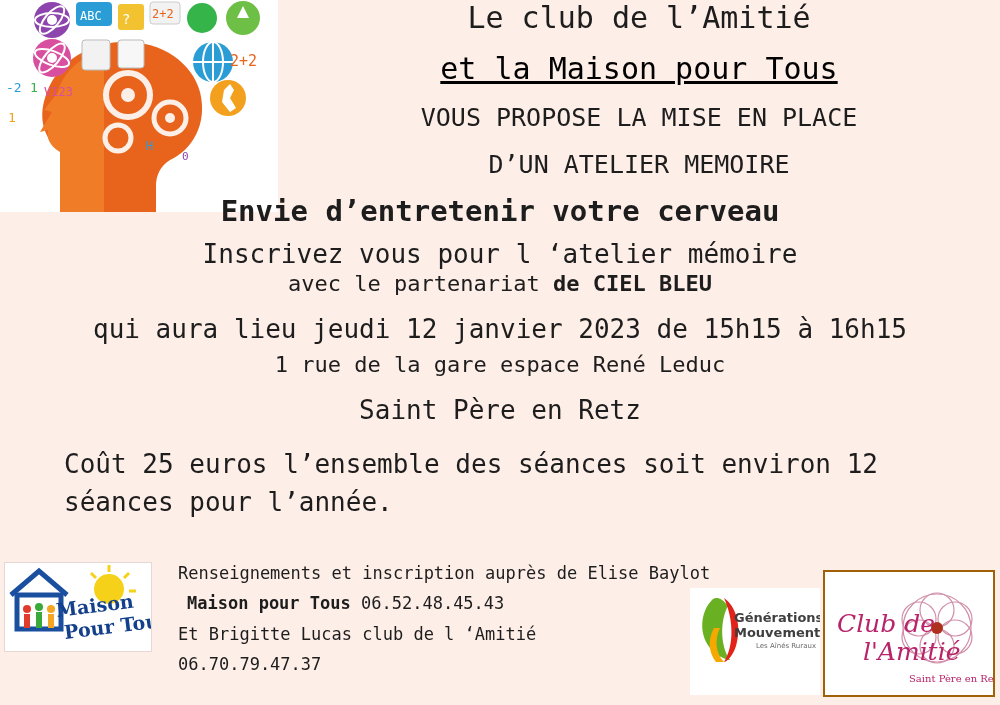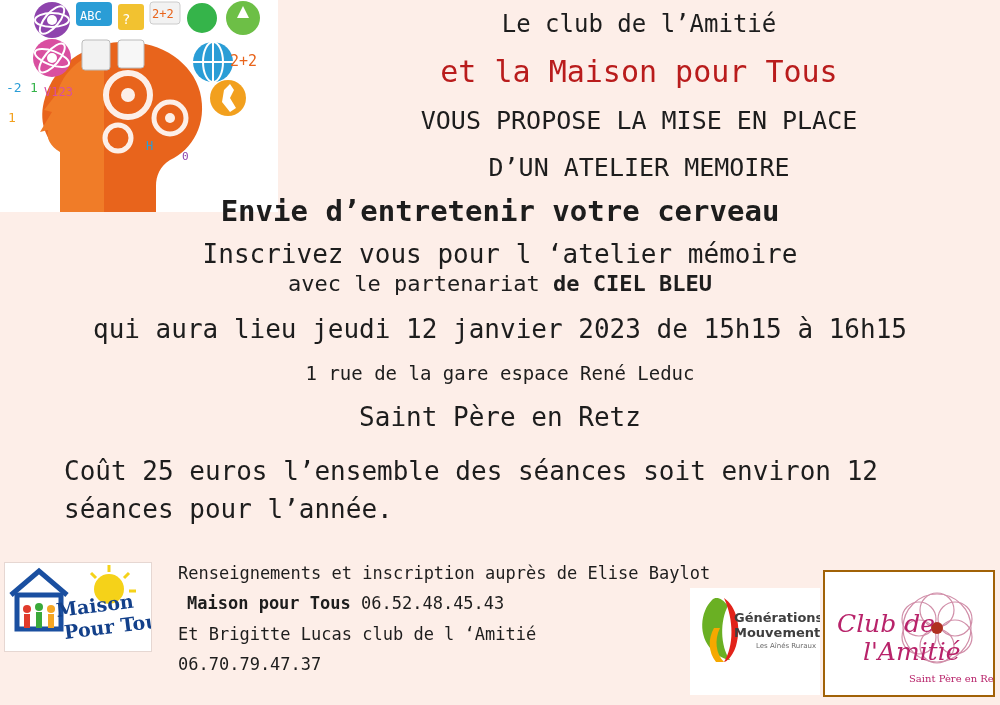--- a/index.html
+++ b/index.html
@@ -42,9 +42,9 @@
     text-align: center;
   }
   .line-1 {
-    font-size: 24px;
-    color: #1d1d1d;
-    padding-top: 10px;
+    font-size: 30px;
+    color: #1d1d1d;
+    padding-top: 0;
     letter-spacing: 0px;
     white-space: nowrap;
   }

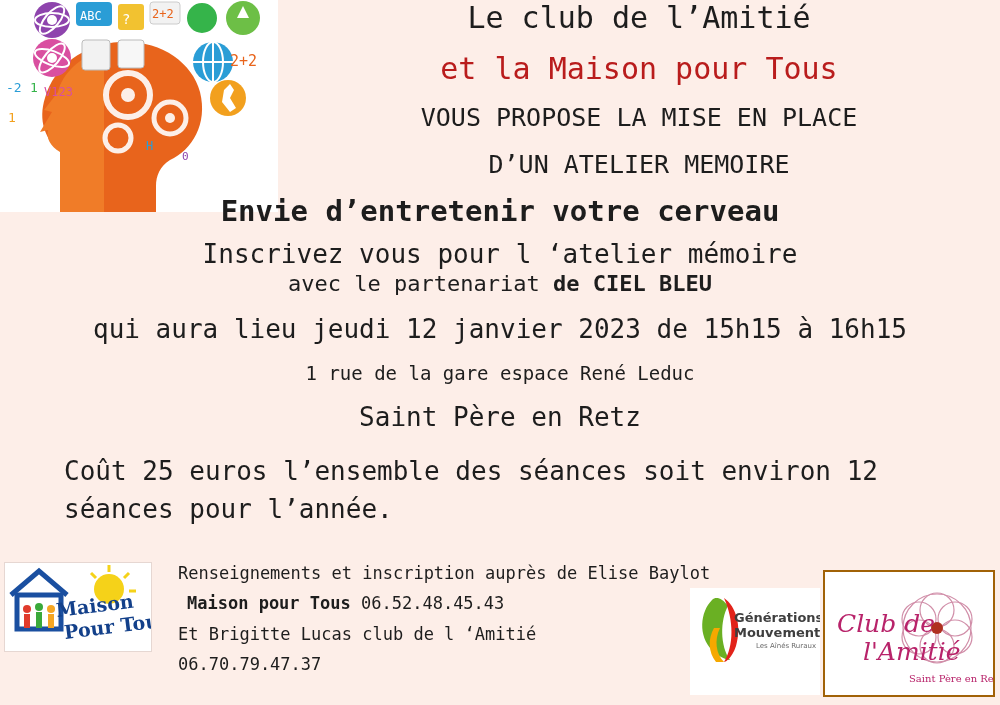--- a/index.html
+++ b/index.html
@@ -50,9 +50,10 @@
   }
   .line-2 {
     font-size: 30px;
-    color: #b91c1c;
+    color: #000000;
     padding-top: 16px;
     white-space: nowrap;
+    text-decoration: underline;
   }
   .line-3 {
     font-size: 25px;

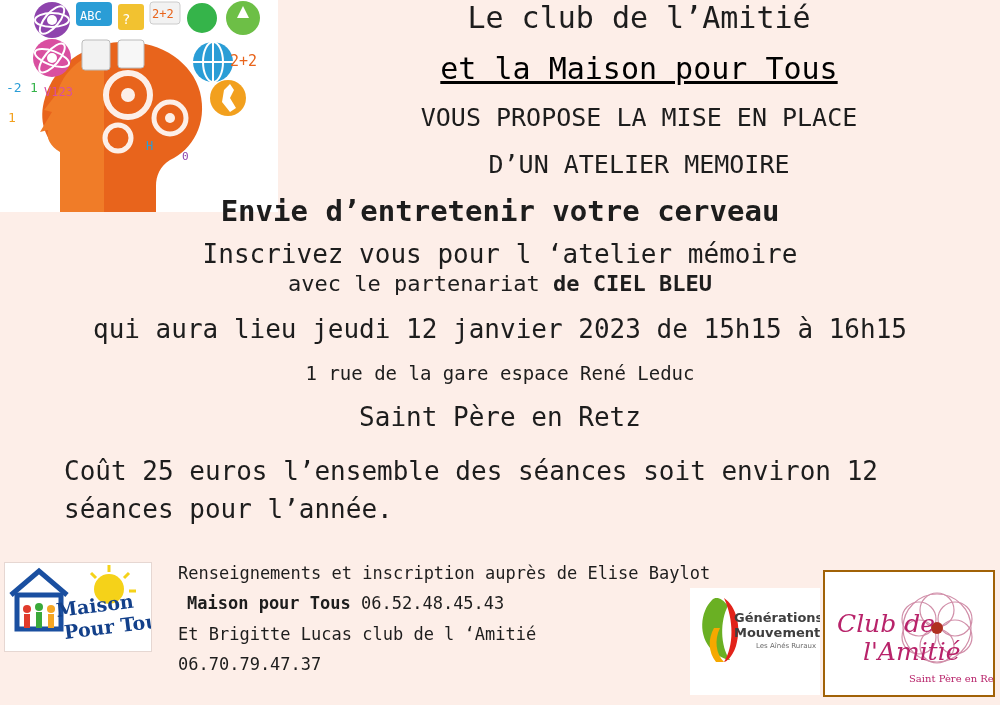--- a/index.html
+++ b/index.html
@@ -99,8 +99,8 @@
     margin-top: 18px;
   }
   .l-reg4 {
-    font-size: 19px;
-    margin-top: 18px;
+    font-size: 22px;
+    margin-top: 8px;
   }
   .l-reg5 {
     font-size: 26px;

